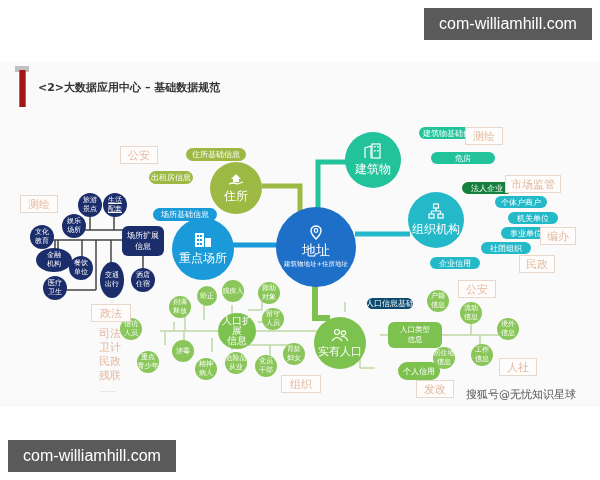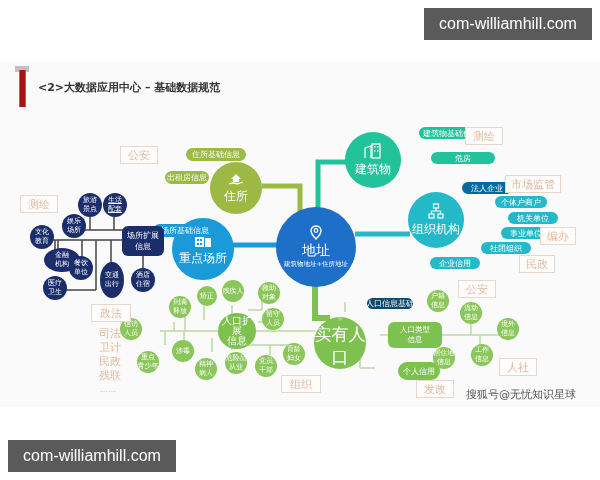--- a/index.html
+++ b/index.html
@@ -113,7 +113,7 @@
   <div class="big-label">住所</div>
 </div>
 <div class="pill" style="left:163px;top:148px;width:60px;height:13px;background:#9cb944;">住所基础信息</div>
-<div class="pill" style="left:142px;top:171px;width:44px;height:13px;background:#9cb944;">出租房信息</div>
+<div class="pill" style="left:126px;top:171px;width:44px;height:13px;background:#9cb944;">出租房信息</div>
 <div class="tag" style="left:120px;top:146px;width:36px;height:16px;">公安</div>
 
 <div class="circle" style="left:172px;top:218px;width:62px;height:62px;background:#1a9ad8;">

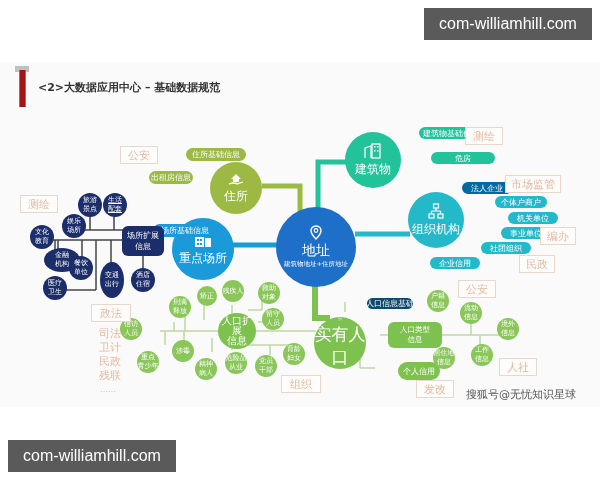--- a/index.html
+++ b/index.html
@@ -183,7 +183,7 @@
   </svg>
   <div class="big-label">组织机构</div>
 </div>
-<div class="pill" style="left:439px;top:182px;width:50px;height:12px;background:#0369a1;">法人企业</div>
+<div class="pill" style="left:439px;top:182px;width:50px;height:12px;background:#15803d;">法人企业</div>
 <div class="pill" style="left:472px;top:196px;width:52px;height:12px;background:#23b9c9;">个体户商户</div>
 <div class="pill" style="left:485px;top:212px;width:50px;height:12px;background:#23b9c9;">机关单位</div>
 <div class="pill" style="left:478px;top:227px;width:50px;height:12px;background:#23b9c9;">事业单位</div>

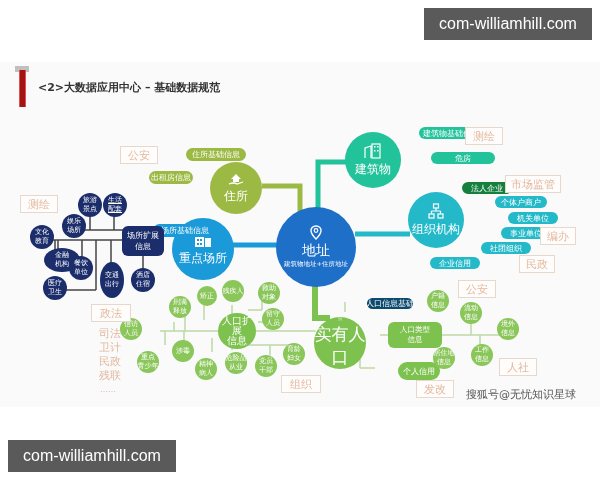--- a/index.html
+++ b/index.html
@@ -131,7 +131,7 @@
   </svg>
   <div class="big-label">重点场所</div>
 </div>
-<div class="pill" style="left:130px;top:224px;width:64px;height:13px;background:#1a9ad8;">场所基础信息</div>
+<div class="pill" style="left:130px;top:208px;width:64px;height:13px;background:#1a9ad8;">场所基础信息</div>
 <div class="tag" style="left:20px;top:195px;width:36px;height:16px;">测绘</div>
 <div class="rect-box navy" style="left:122px;top:226px;width:42px;height:30px;font-size:8px;line-height:11px;">场所扩展
 信息</div>

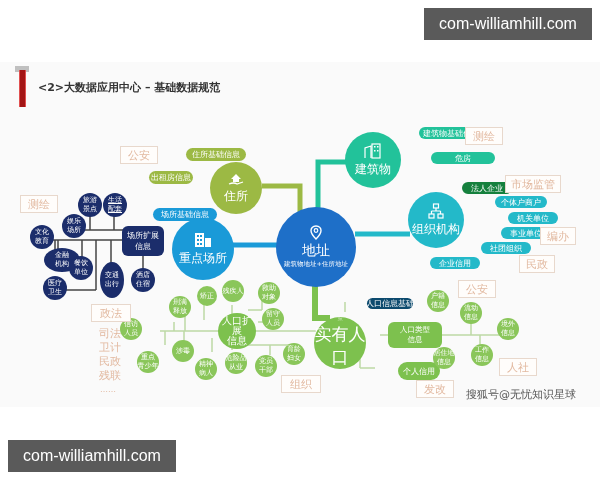--- a/index.html
+++ b/index.html
@@ -144,7 +144,7 @@
 场所</div>
 <div class="node-s navy" style="left:30px;top:225px;width:24px;height:24px;">文化
 教育</div>
-<div class="node-s navy" style="left:44px;top:248px;width:36px;height:24px;">金融
+<div class="node-s navy" style="left:36px;top:248px;width:36px;height:24px;">金融
 机构</div>
 <div class="node-s navy" style="left:69px;top:256px;width:24px;height:24px;">餐饮
 单位</div>

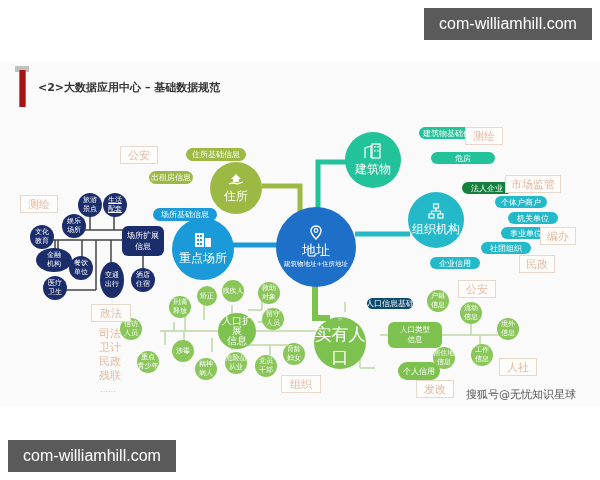--- a/index.html
+++ b/index.html
@@ -202,7 +202,7 @@
         <path d="M10 9 Q14 7 17 13"></path>
     </g>
   </svg>
-  <div style="font-size:17px;margin-top:2px;">实有人口</div>
+  <div style="font-size:11px;margin-top:2px;">实有人口</div>
 </div>
 <div class="pill" style="left:344px;top:298px;width:46px;height:11px;background:#0c4a6e;">人口信息基础</div>
 <div class="pill" style="left:375px;top:362px;width:42px;height:18px;background:#7dc14e;">个人信用</div>

